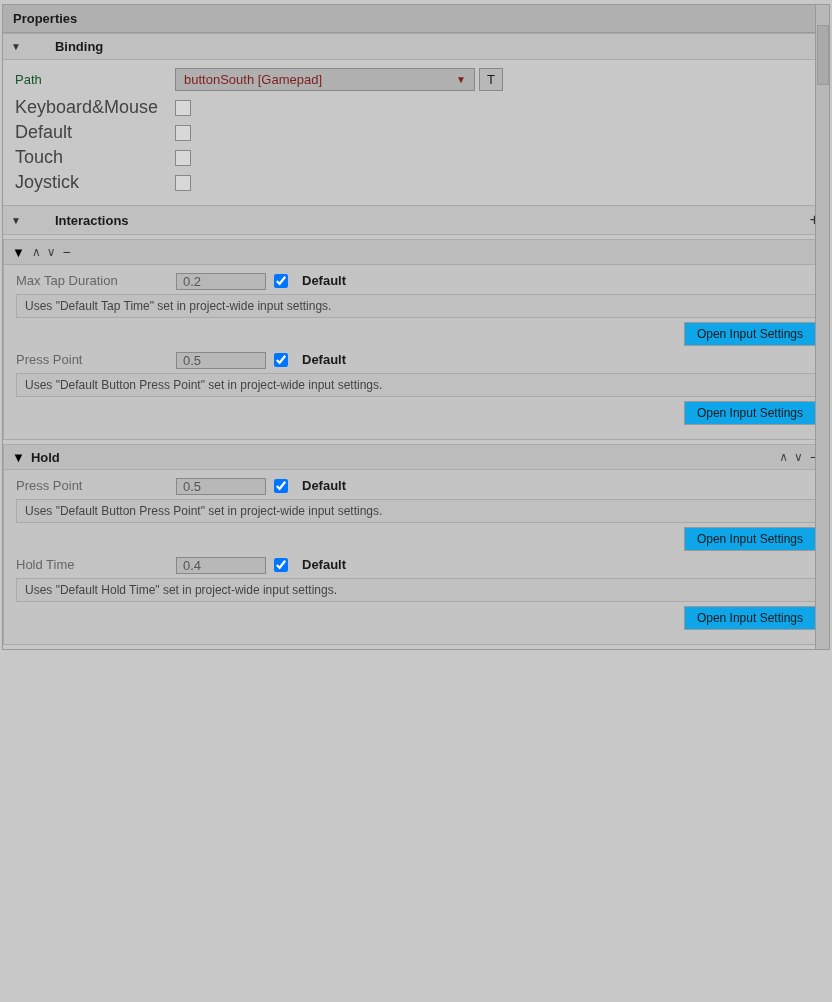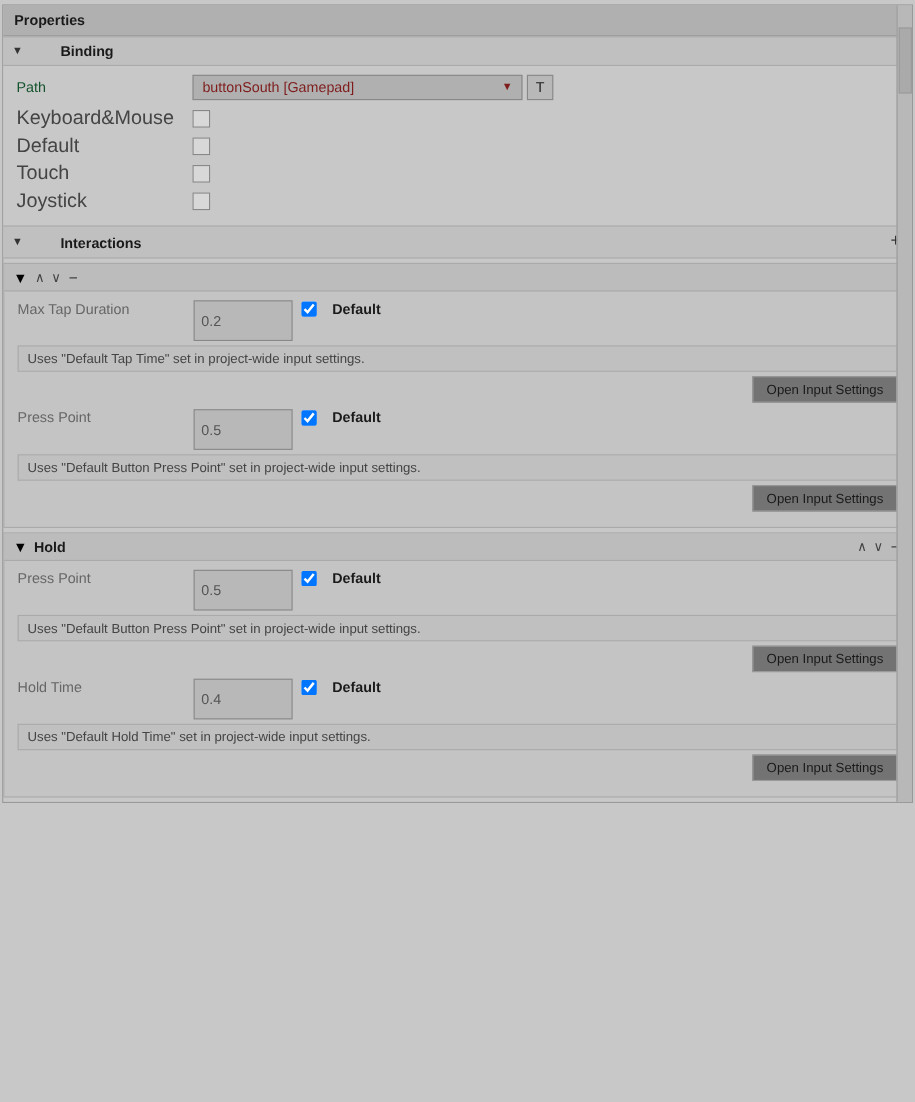--- a/index.html
+++ b/index.html
@@ -175,7 +175,7 @@
     .field-input {
       background: #b8b8b8;
       border: 1px solid #888;
-      padding: 10px 6px;
+      padding: 0 6px;
       font-size: 13px;
       width: 90px;
       color: #555;

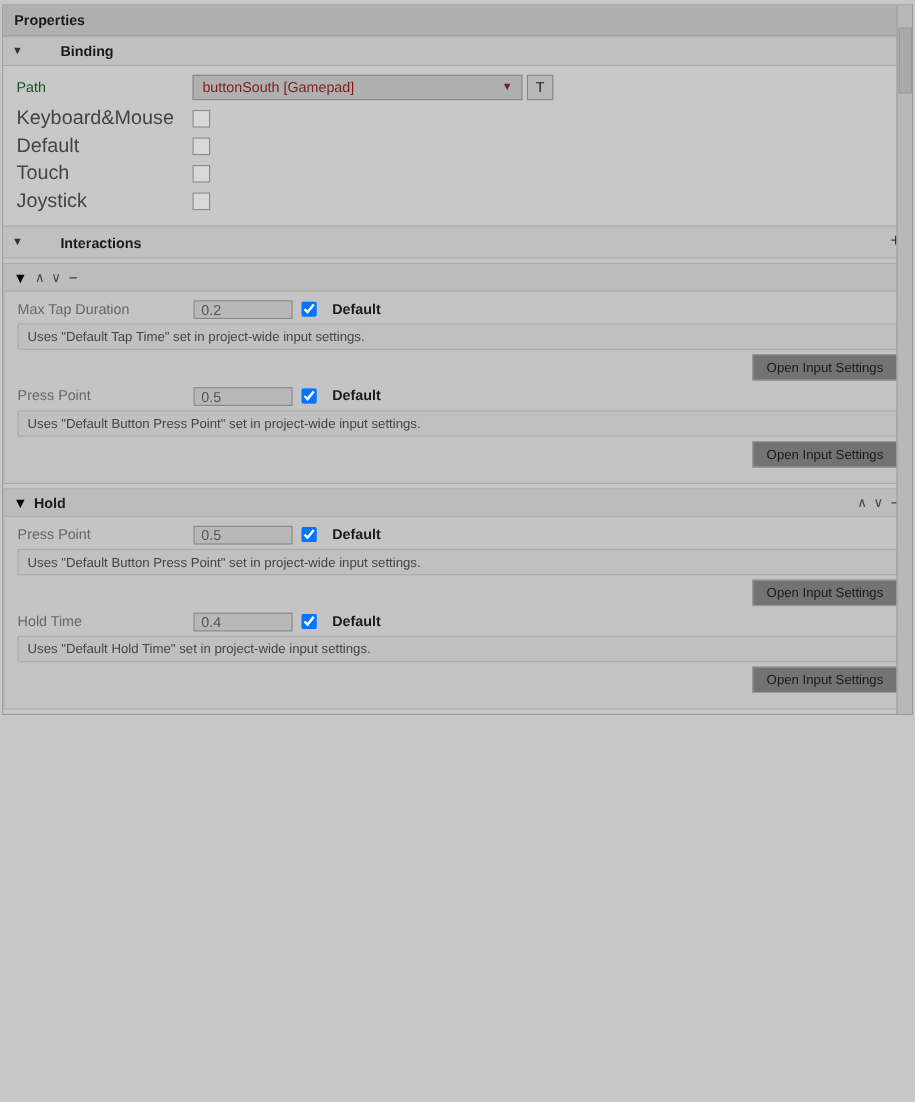--- a/index.html
+++ b/index.html
@@ -206,7 +206,7 @@
       width: 100%;
     }
     .open-settings-btn {
-      background: #737373;
+      background: #0ea5e9;
       border: 1px solid #999;
       padding: 4px 12px;
       font-size: 12px;

